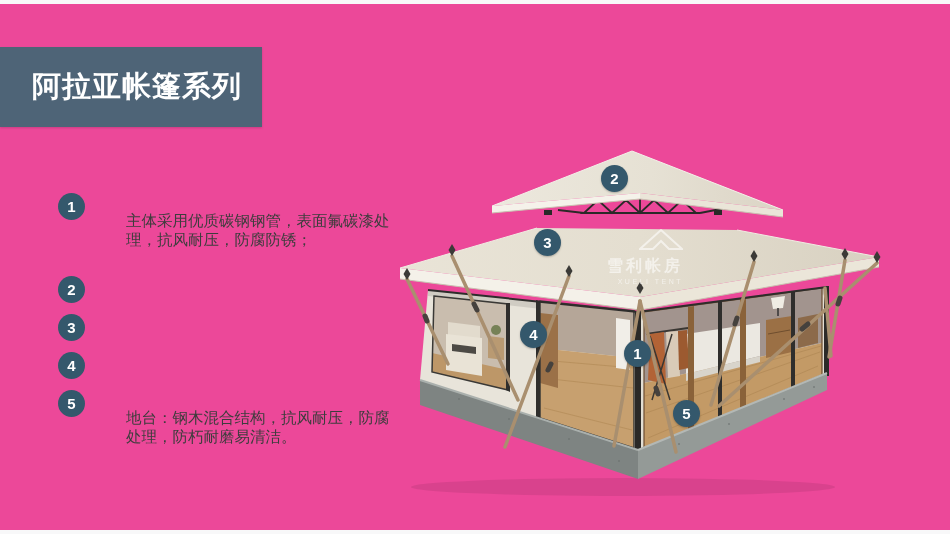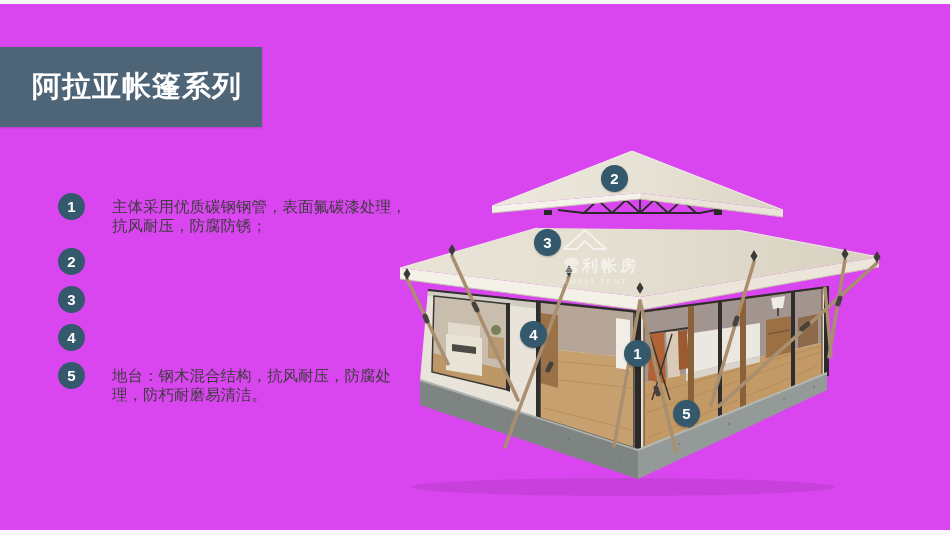--- a/index.html
+++ b/index.html
@@ -4,7 +4,7 @@
 <style>
   html,body{margin:0;padding:0;}
   body{font-family:"Liberation Sans","DejaVu Sans",sans-serif;background:#e8e8e8;}
-  .slide{position:relative;width:950px;height:534px;background:#d946ef;overflow:hidden;margin:0 auto;}
+  .slide{position:relative;width:950px;height:534px;background:#ec4899;overflow:hidden;margin:0 auto;}
   .edge-strip{position:absolute;left:0;width:950px;height:4px;background:#f8f8f9;}
   .edge-strip.top{top:0;}
   .edge-strip.bottom{bottom:0;}

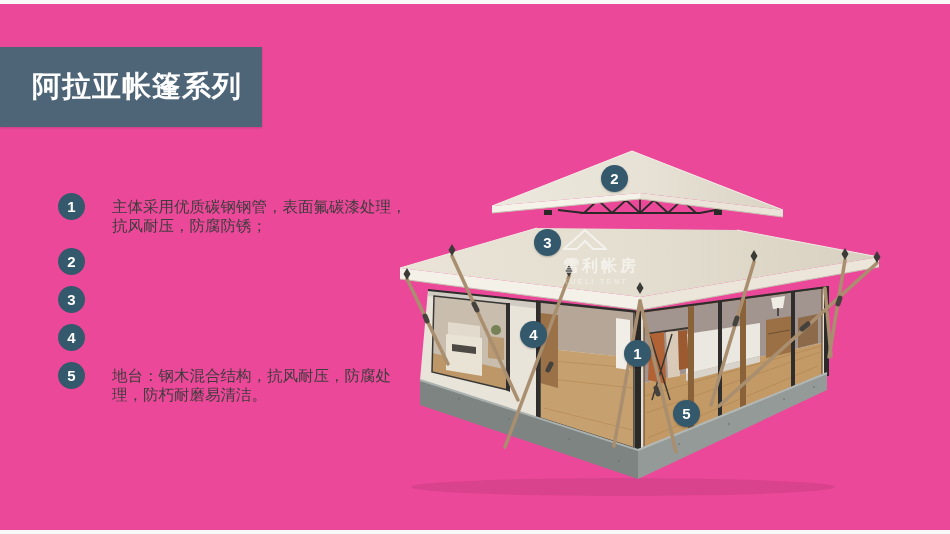--- a/index.html
+++ b/index.html
@@ -15,7 +15,7 @@
   .feature{display:flex;align-items:flex-start;margin-bottom:14px;}
   .num-badge{flex:0 0 27px;width:27px;height:27px;border-radius:50%;background:#34586c;color:#fff;
     font-size:15px;font-weight:bold;line-height:27px;text-align:center;margin-right:25px;margin-top:-3px;}
-  .feature p{margin:2px;width:300px;font-size:15.5px;line-height:18.5px;color:#3d3d3d;}
+  .feature p{margin:16px;width:300px;font-size:15.5px;line-height:18.5px;color:#3d3d3d;}
   .tent-svg{position:absolute;left:388px;top:138px;width:505px;height:360px;}
   .img-badge{position:absolute;width:27px;height:27px;border-radius:50%;background:#34586c;color:#fff;
     font-size:15px;font-weight:bold;line-height:27px;text-align:center;box-shadow:0 1px 2px rgba(0,0,0,.25);}

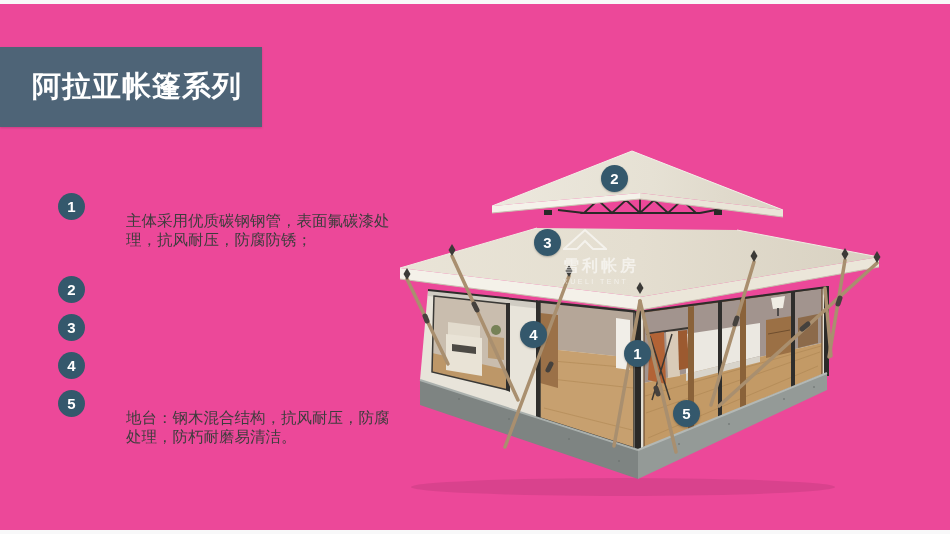--- a/index.html
+++ b/index.html
@@ -24,7 +24,7 @@
   .img-badge.b3{left:534px;top:229px;}
   .img-badge.b4{left:520px;top:321px;}
   .img-badge.b5{left:673px;top:400px;}
-  .watermark{position:absolute;left:563px;top:229px;width:120px;text-align:left;color:rgba(255,255,255,.58);pointer-events:none;}
+  .watermark{position:absolute;left:563px;top:229px;width:120px;text-align:right;color:rgba(255,255,255,.58);pointer-events:none;}
   .watermark .wm-cn{font-size:16px;letter-spacing:3px;font-weight:bold;margin-top:1px;white-space:nowrap;}
   .watermark .wm-en{font-size:7px;letter-spacing:2.5px;margin-top:1px;white-space:nowrap;}
 </style>

